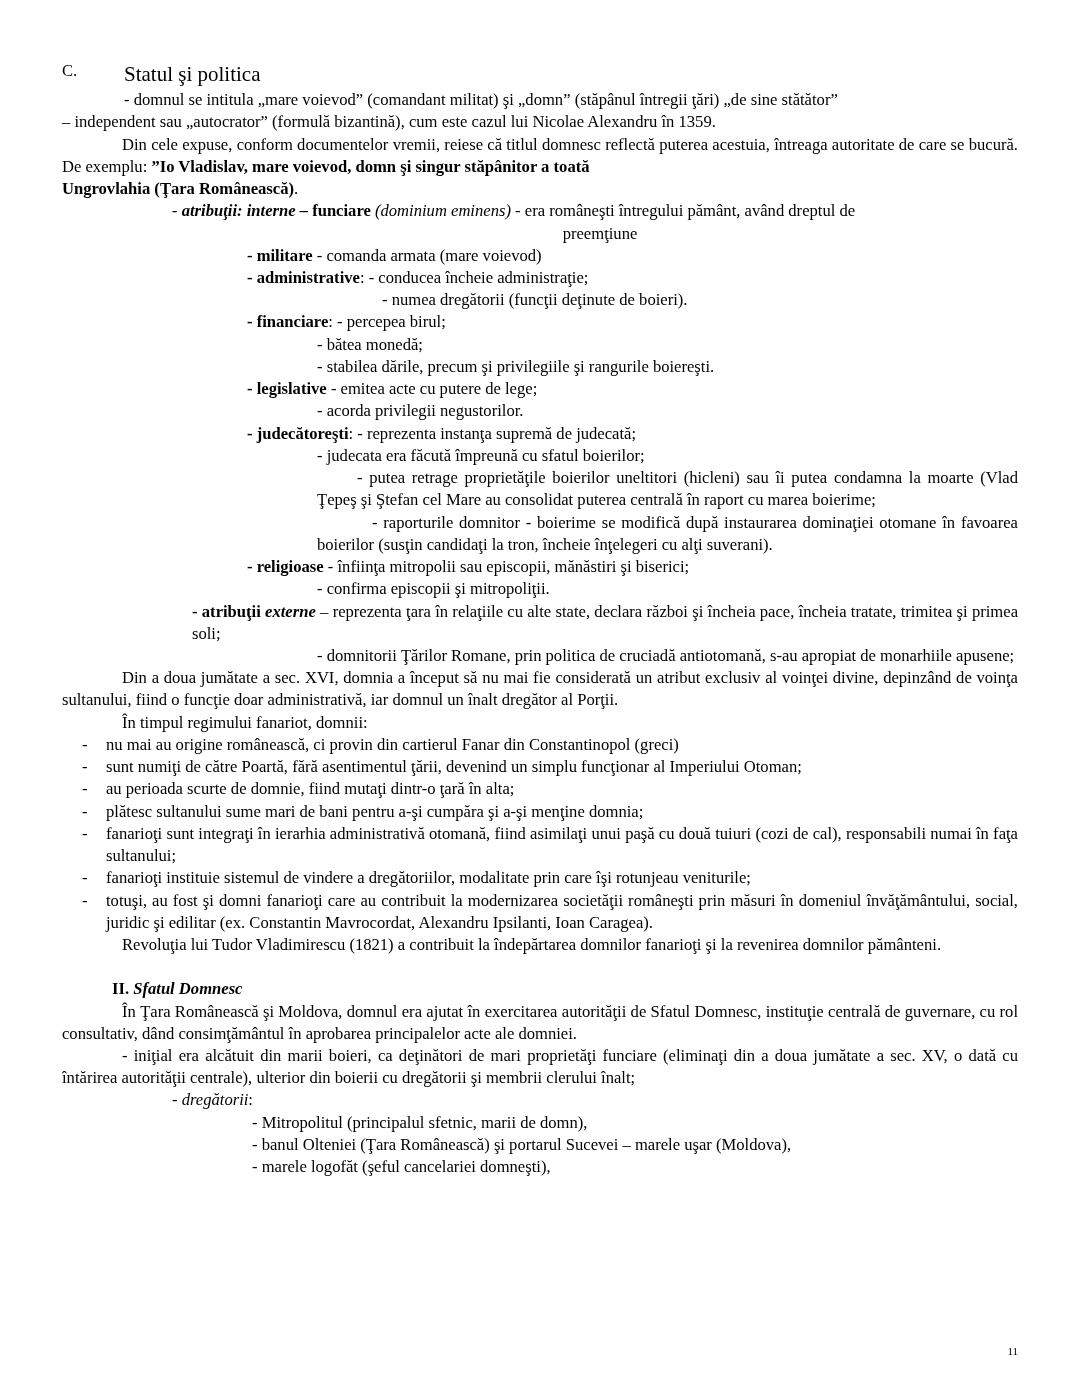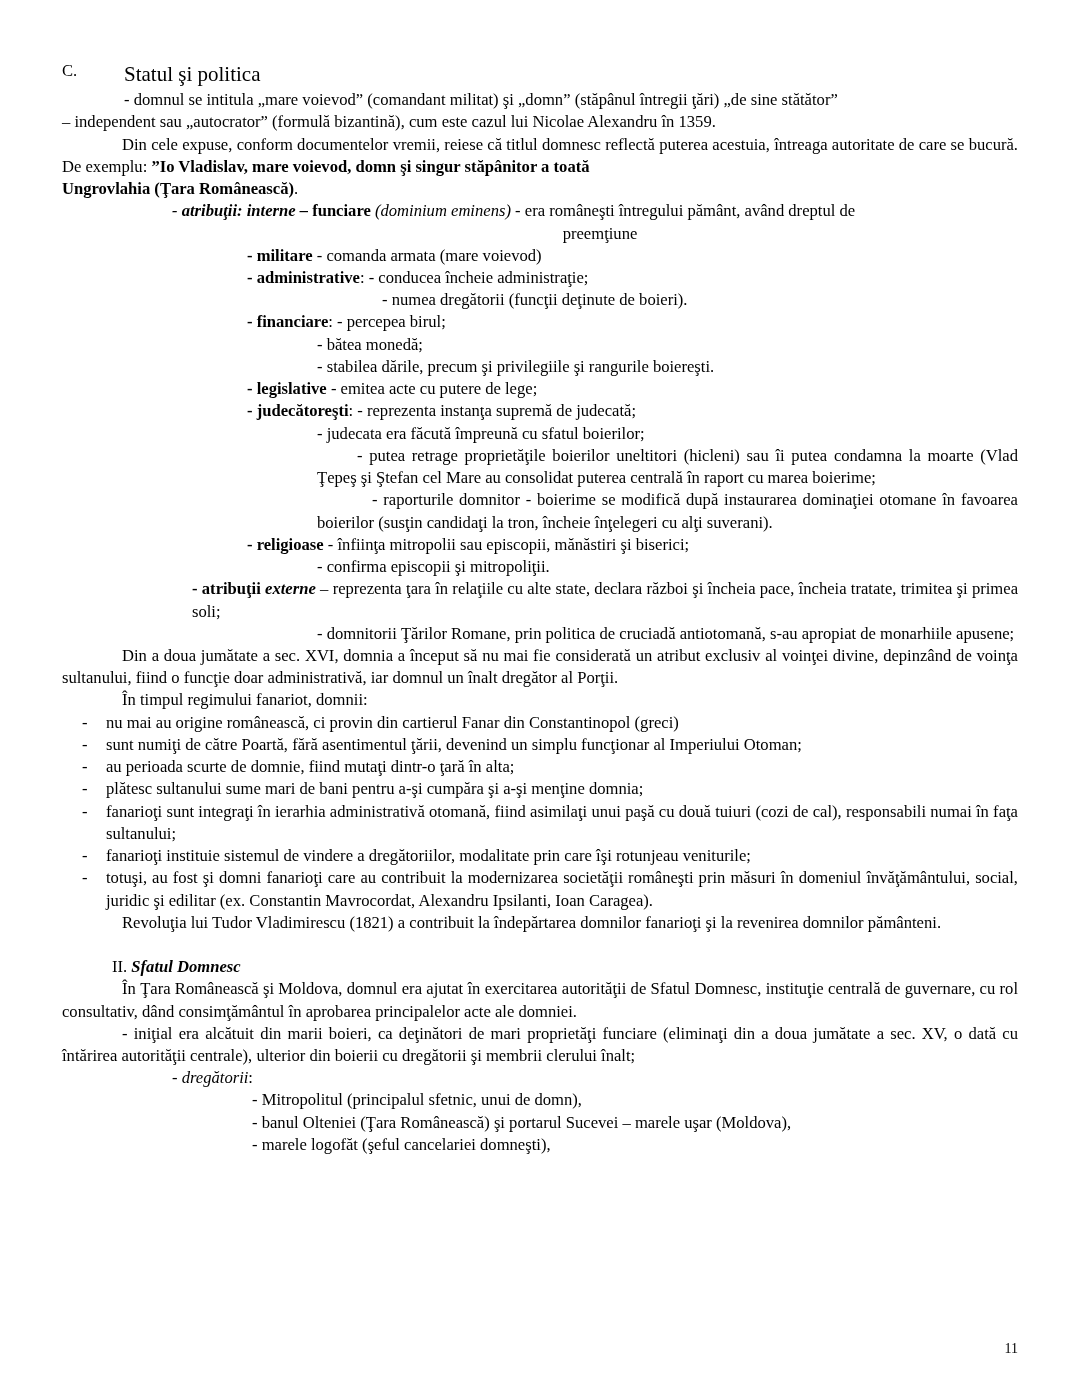--- a/index.html
+++ b/index.html
@@ -112,6 +112,7 @@
   <p class="p ind-4">- stabilea dările, precum şi privilegiile şi rangurile boiereşti.</p>
 
   <p class="p ind-3"><b>- legislative</b><span> - emitea acte cu putere de lege;</span></p>
+  <p class="p ind-4">- acorda privilegii negustorilor.</p>
 
   <p class="p ind-3"><b>- judecătoreşti</b><span>: - reprezenta instanţa supremă de judecată;</span></p>
   <p class="p ind-4">- judecata era făcută împreună cu sfatul boierilor;</p>

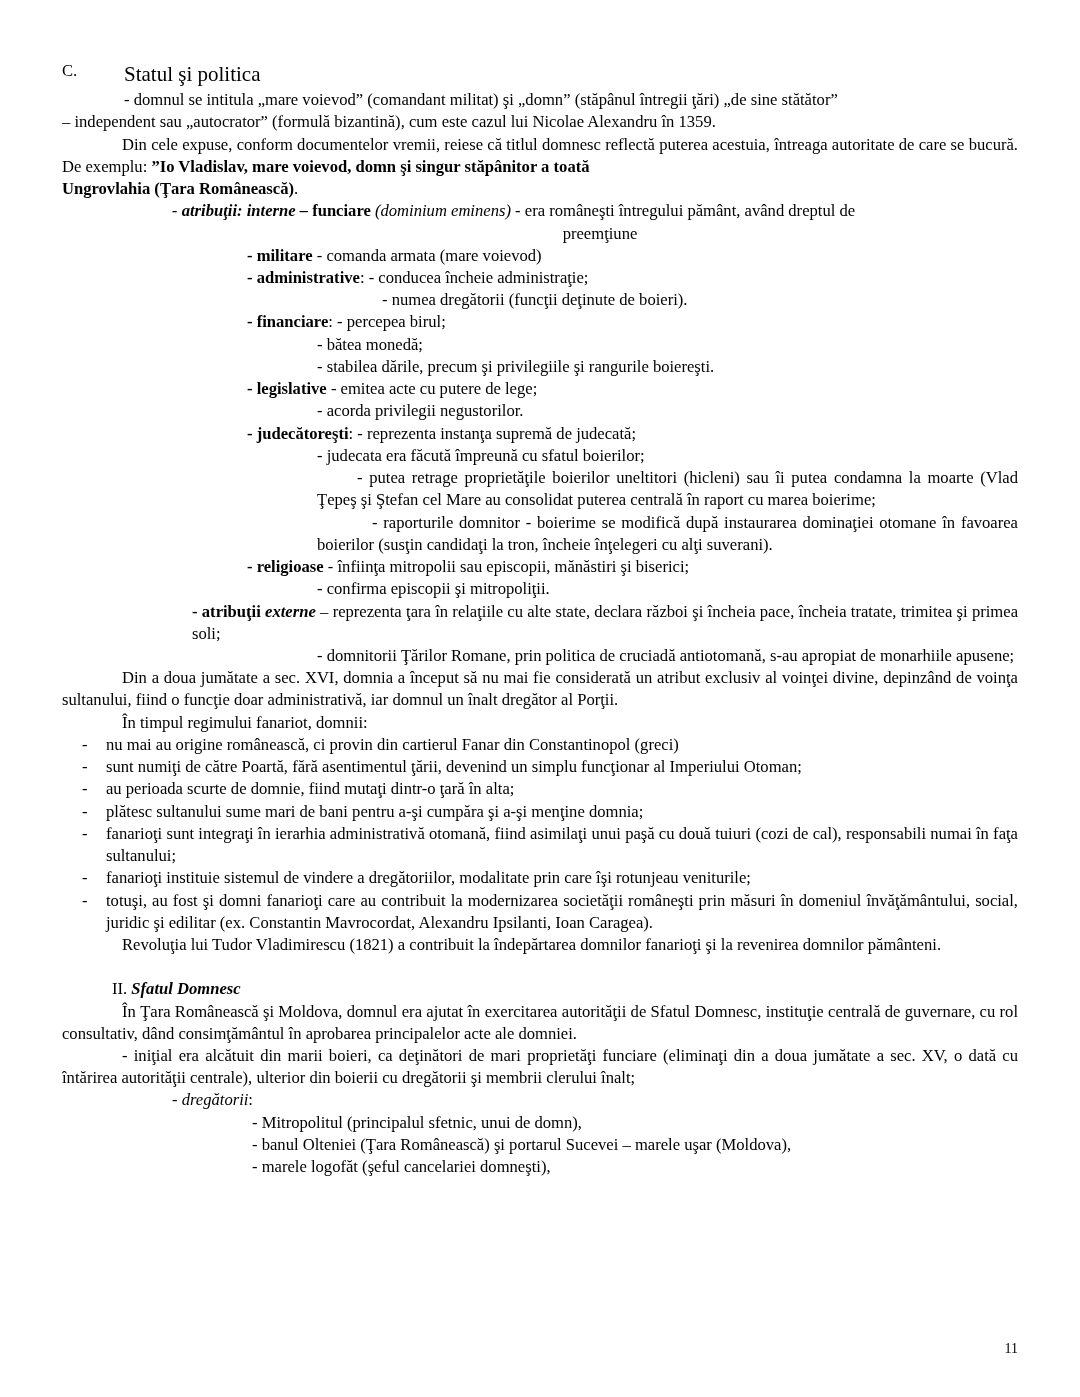--- a/index.html
+++ b/index.html
@@ -73,7 +73,7 @@
     margin-top: 22px;
     padding-left: 50px;
   }
-  .sec-head .num { font-style: normal; }
+  .sec-head .num { font-style: normal; font-weight: bold; }
   .sec-head .nm { font-style: italic; font-weight: bold; }
 
   .pagenum {

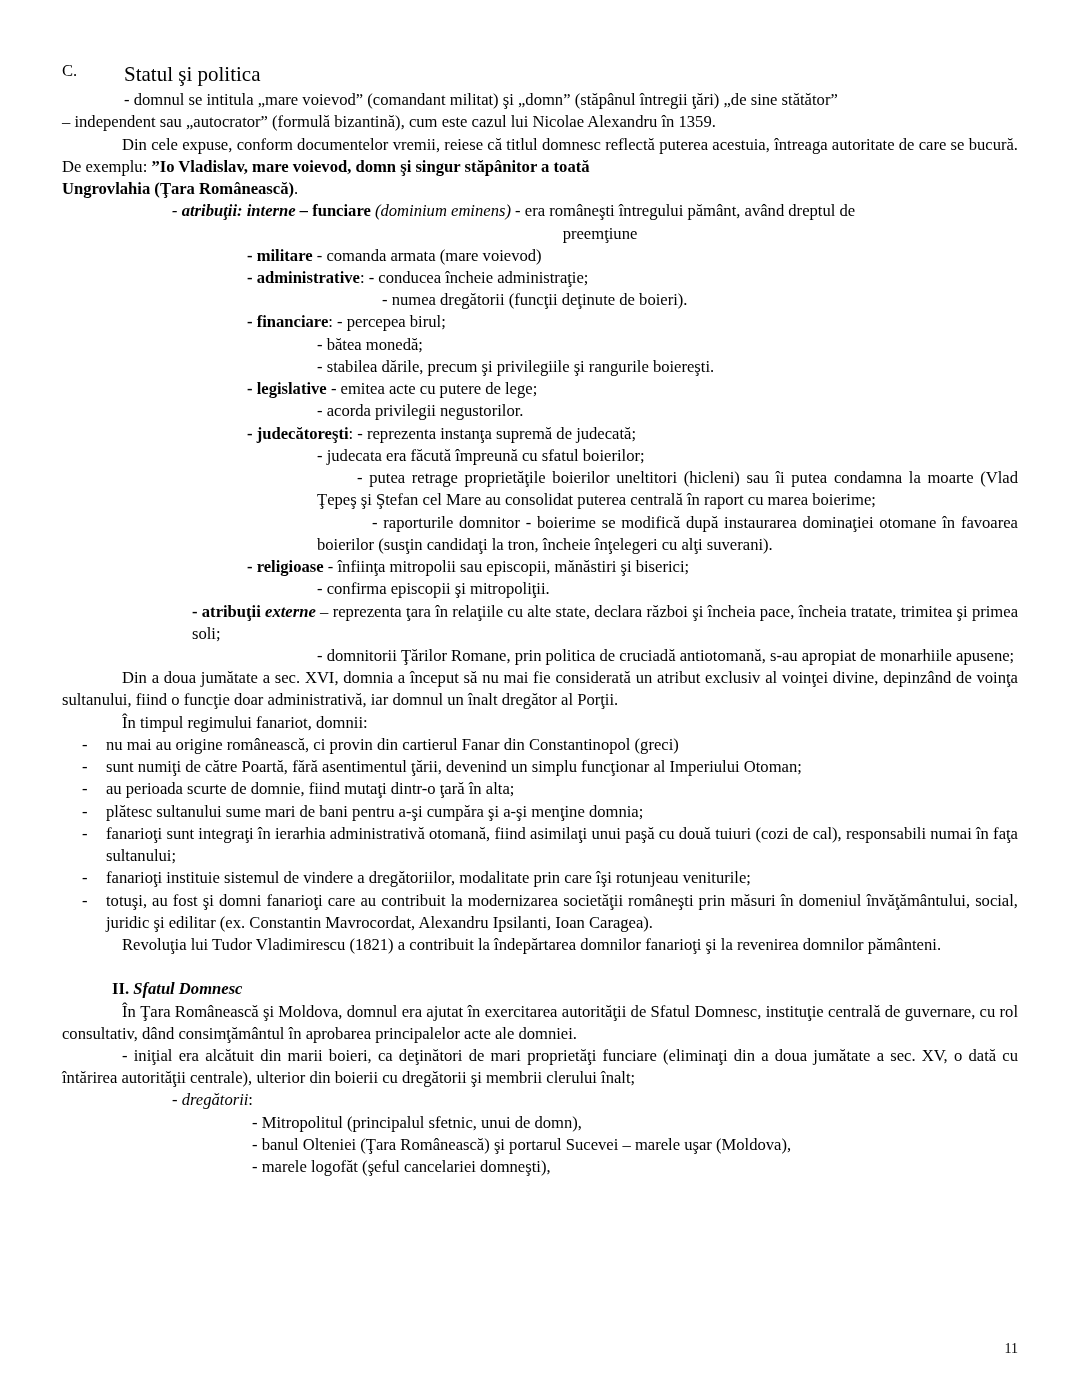--- a/index.html
+++ b/index.html
@@ -170,7 +170,7 @@
 
   <p class="p" style="padding-left:110px;"><i>- dregătorii</i><span>:</span></p>
 
-  <p class="p" style="padding-left:190px;">- Mitropolitul (principalul sfetnic, unui de domn),</p>
+  <p class="p" style="padding-left:190px;">- Mitropolitul (principalul sfetnic, marii de domn),</p>
   <p class="p" style="padding-left:190px;">- banul Olteniei (Ţara Românească) şi portarul Sucevei – marele uşar (Moldova),</p>
   <p class="p" style="padding-left:190px;">- marele logofăt (şeful cancelariei domneşti),</p>
 

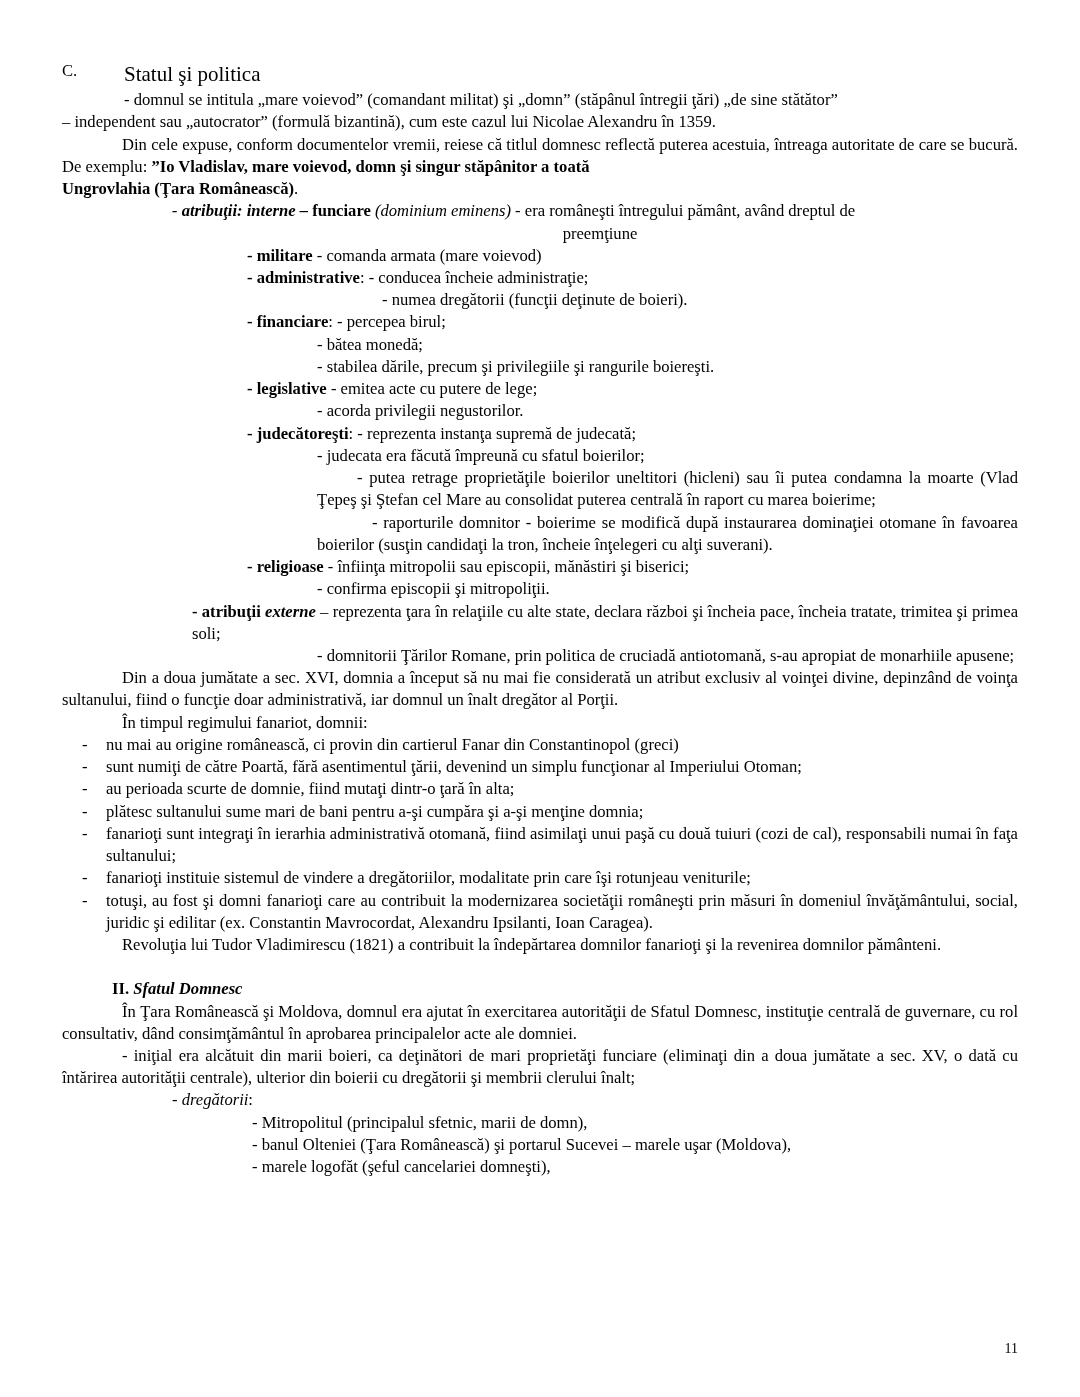--- a/index.html
+++ b/index.html
@@ -80,7 +80,7 @@
     position: absolute;
     right: 62px;
     bottom: 38px;
-    font-size: 14px;
+    font-size: 11px;
   }
 </style>
 </head>

